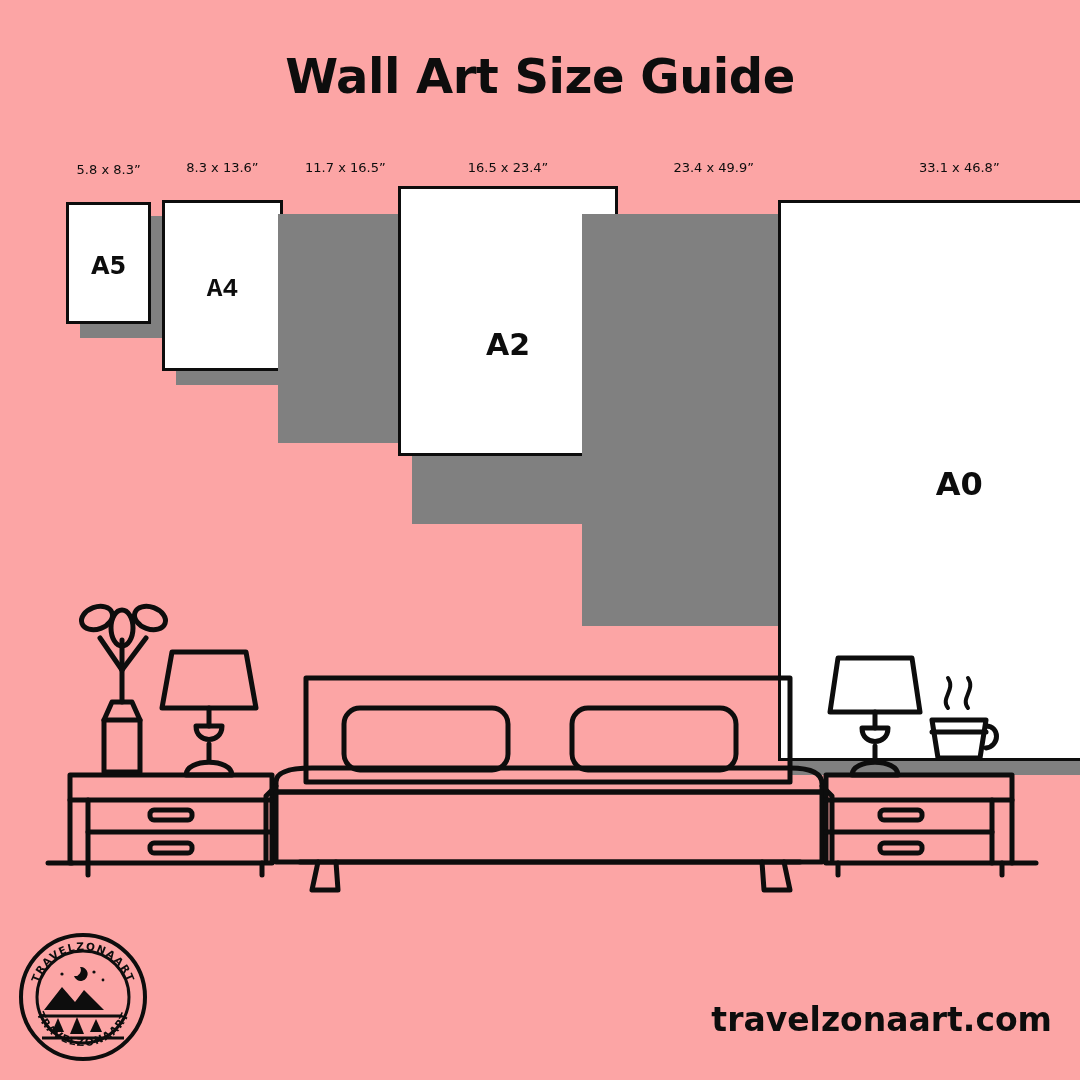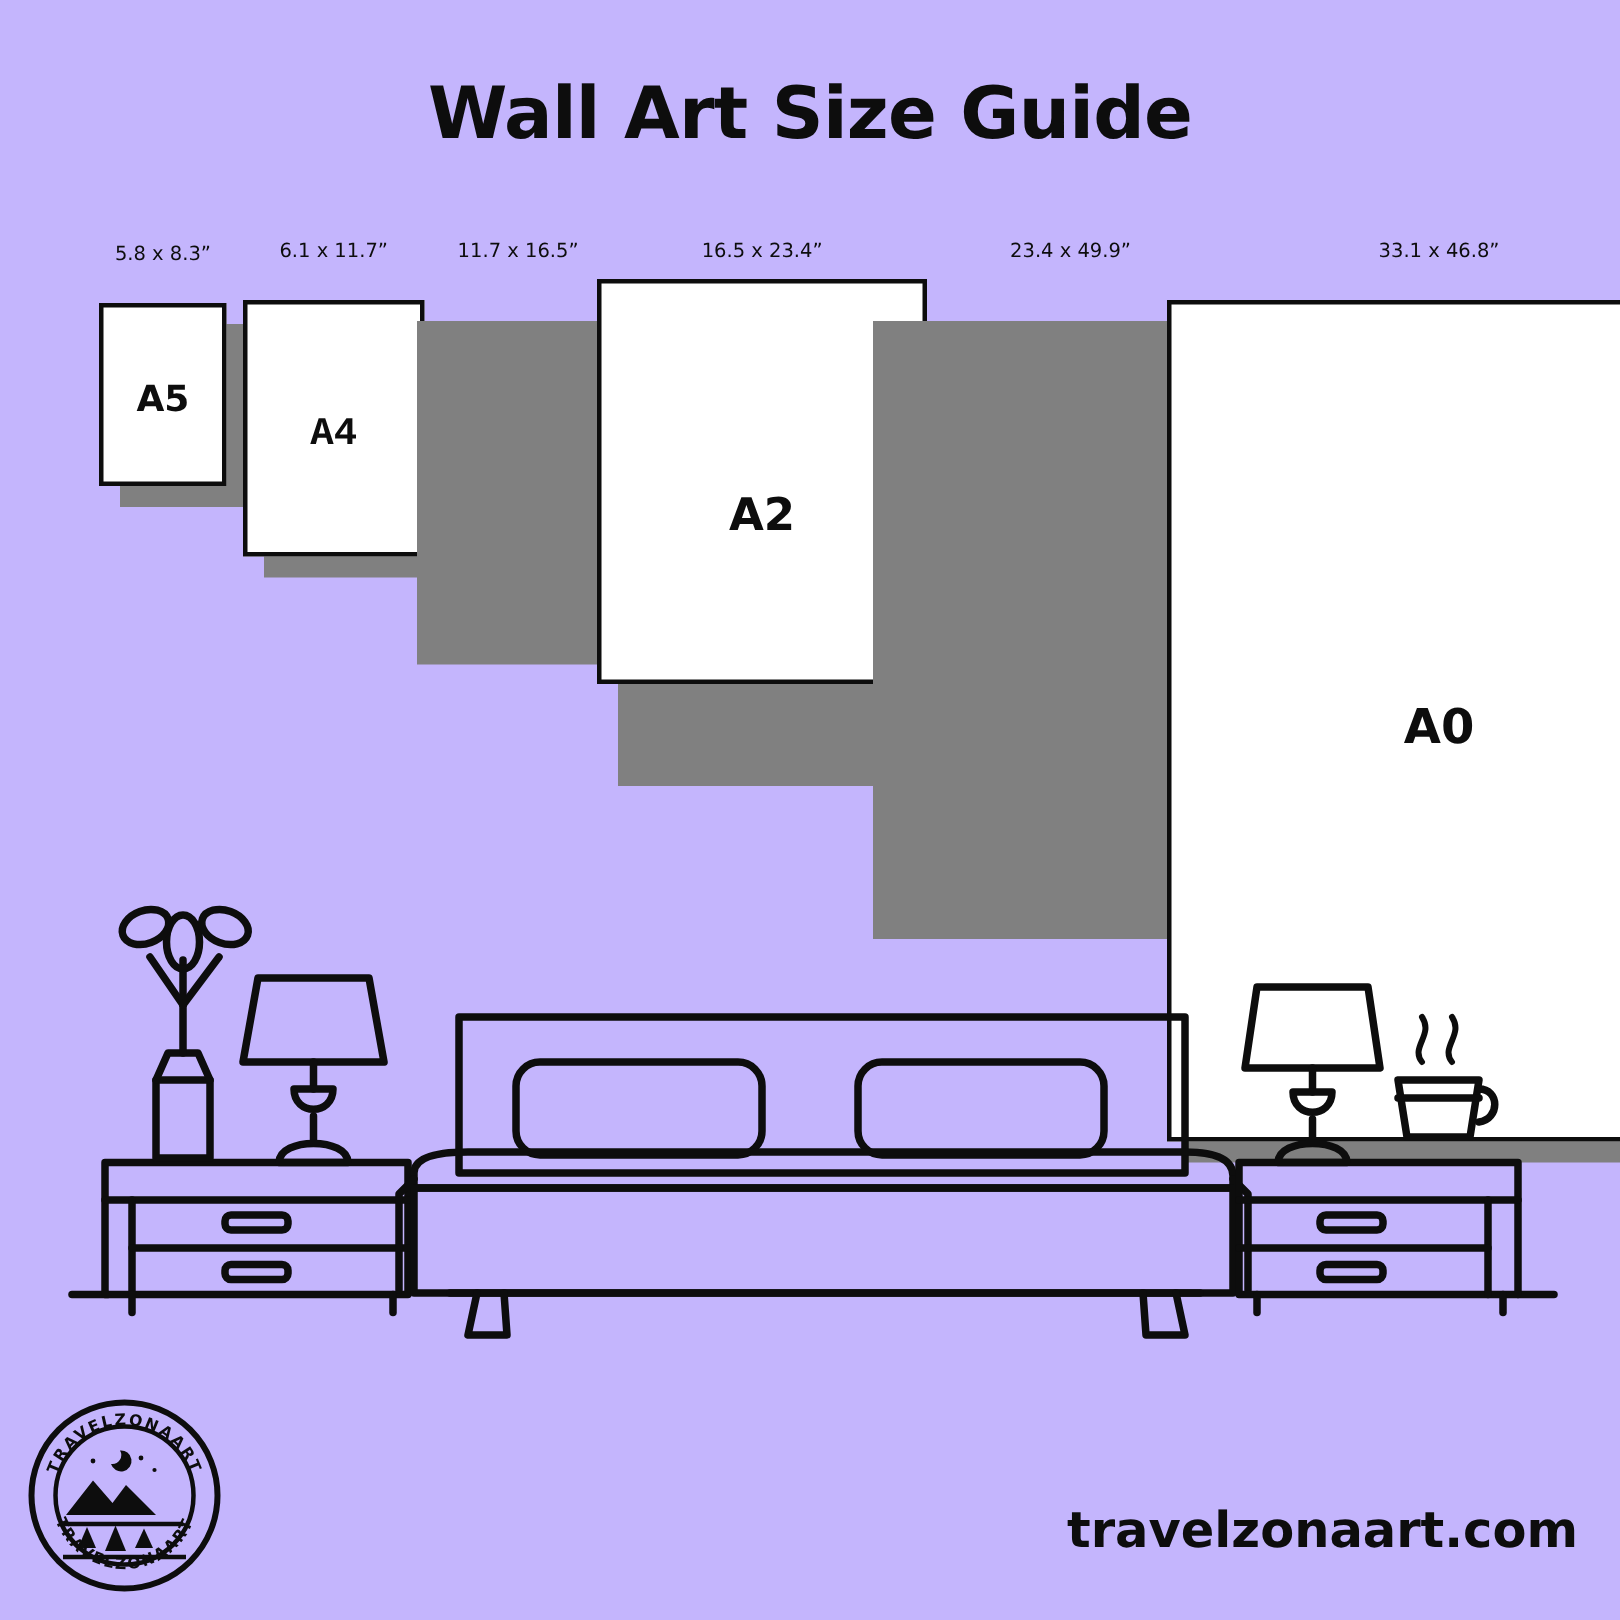--- a/index.html
+++ b/index.html
@@ -19,7 +19,7 @@
     left: 0; top: 0;
     width: 1080px;
     height: 1080px;
-    background: #c4b5fd;
+    background: #fca5a5;
   }
   
   #title {

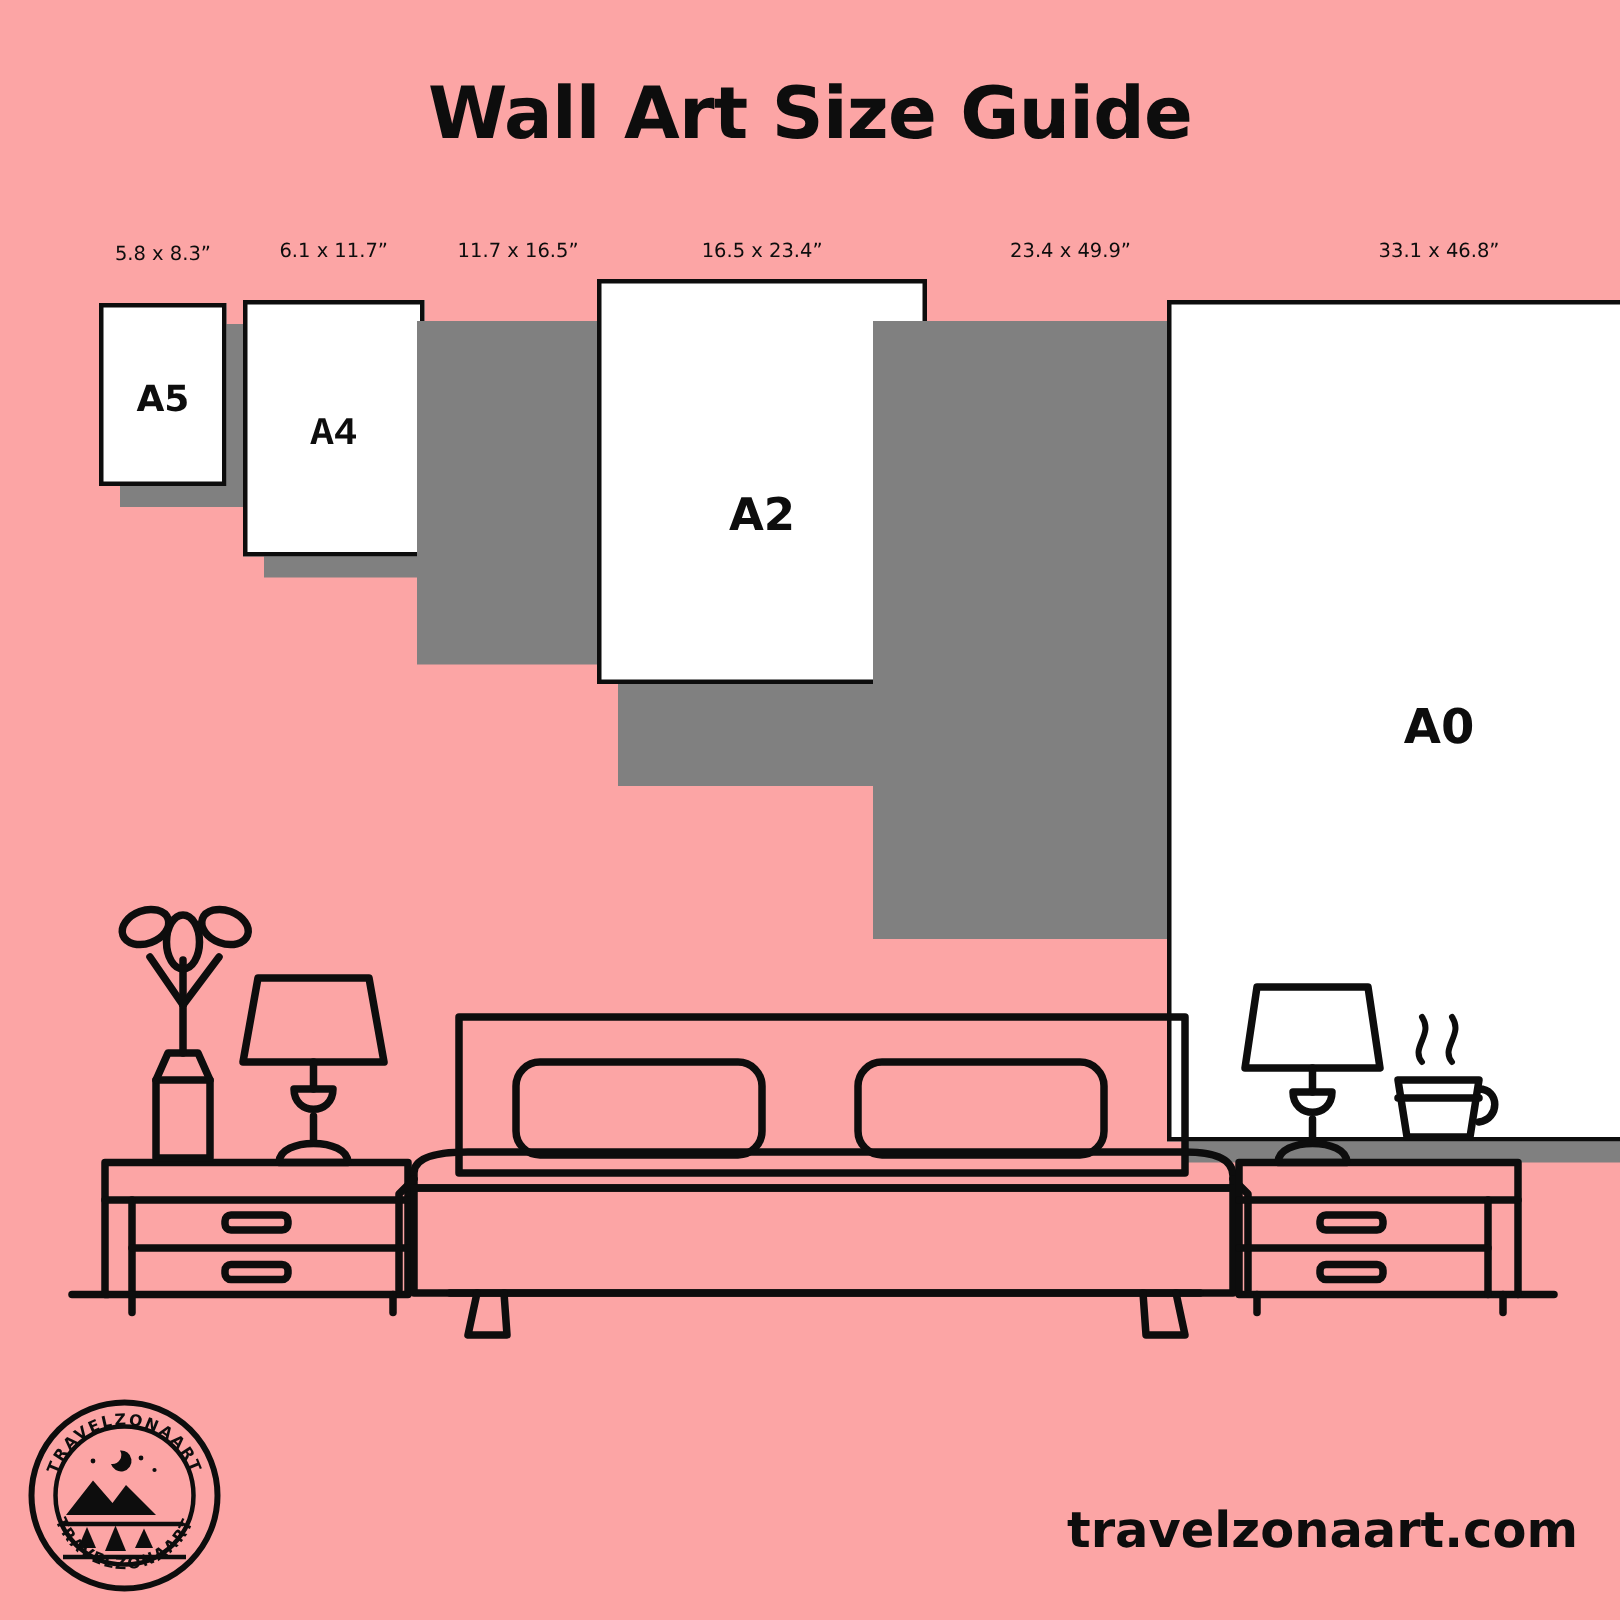--- a/index.html
+++ b/index.html
@@ -118,7 +118,7 @@
         </div>
       </div>
       <div class="frame-group" style="left: 162px; top: 160px; width: 134.9px; height: 224.5px;">
-        <div class="frame-dim" style="top: 0px; width: 120.9px;">6.1 x 11.7”</div>
+        <div class="frame-dim" style="top: 0px; width: 120.9px;">8.3 x 13.6”</div>
         <div class="frame-shadow" style="left: 14px; top: 54px; width: 120.9px; height: 170.5px; background: rgb(128, 128, 128);"></div>
         <div class="frame-box" style="left: 0px; top: 40px; width: 120.9px; height: 170.5px;">
           <div class="frame-label" style="top: 86px; font-size: 26px; font-family: Liberation Mono, monospace;">A4</div>

